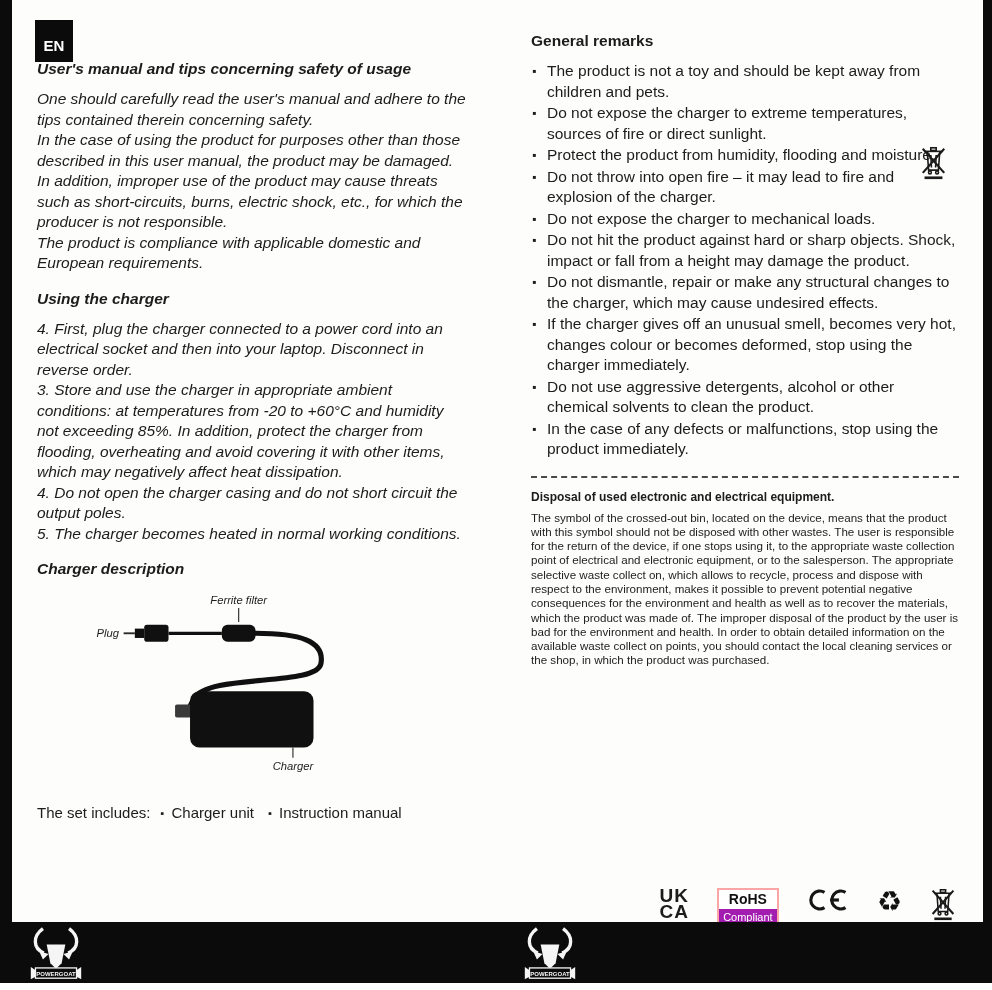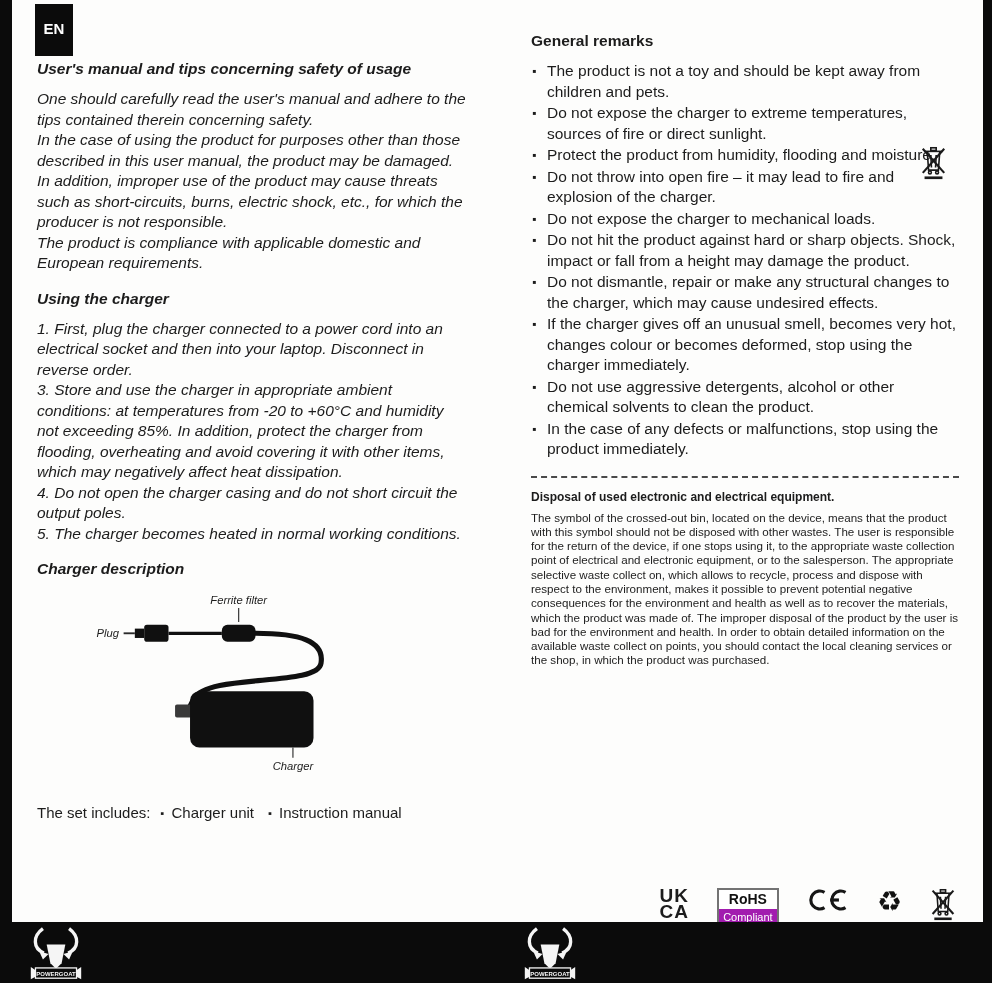--- a/index.html
+++ b/index.html
@@ -19,11 +19,11 @@
   .edge-right { right:0; width:9px; }
 
   .lang-badge {
-    position:absolute; left:35px; top:4px;
-    width:38px; height:52px; background:#0b0b0b;
+    position:absolute; left:35px; top:20px;
+    width:38px; height:42px; background:#0b0b0b;
     color:#fff; font-weight:bold; font-size:15px;
     display:flex; align-items:flex-end; justify-content:center;
-    padding-bottom:19px;
+    padding-bottom:8px;
   }
 
   .col-left  { position:absolute; left:37px;  top:60px; width:430px; }

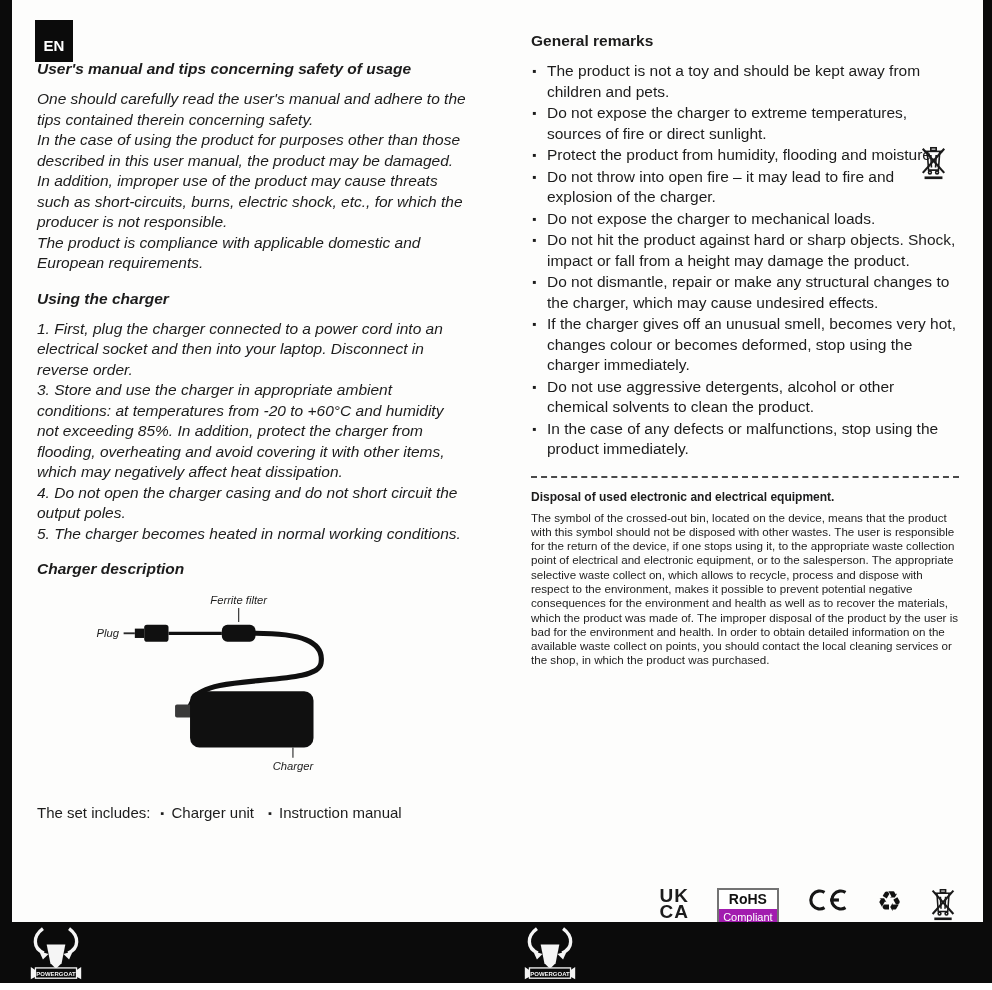--- a/index.html
+++ b/index.html
@@ -100,7 +100,7 @@
 
     <div class="section">
       <div class="h-sub">Using the charger</div>
-      <div class="body-text">1. First, plug the charger connected to a power cord into an electrical socket and then into your laptop. Disconnect in reverse order.</div>
+      <div class="body-text">4. First, plug the charger connected to a power cord into an electrical socket and then into your laptop. Disconnect in reverse order.</div>
       <div class="body-text">3. Store and use the charger in appropriate ambient conditions: at temperatures from -20 to +60°C and humidity not exceeding 85%. In addition, protect the charger from flooding, overheating and avoid covering it with other items, which may negatively affect heat dissipation.</div>
       <div class="body-text">4. Do not open the charger casing and do not short circuit the output poles.</div>
       <div class="body-text">5. The charger becomes heated in normal working conditions.</div>

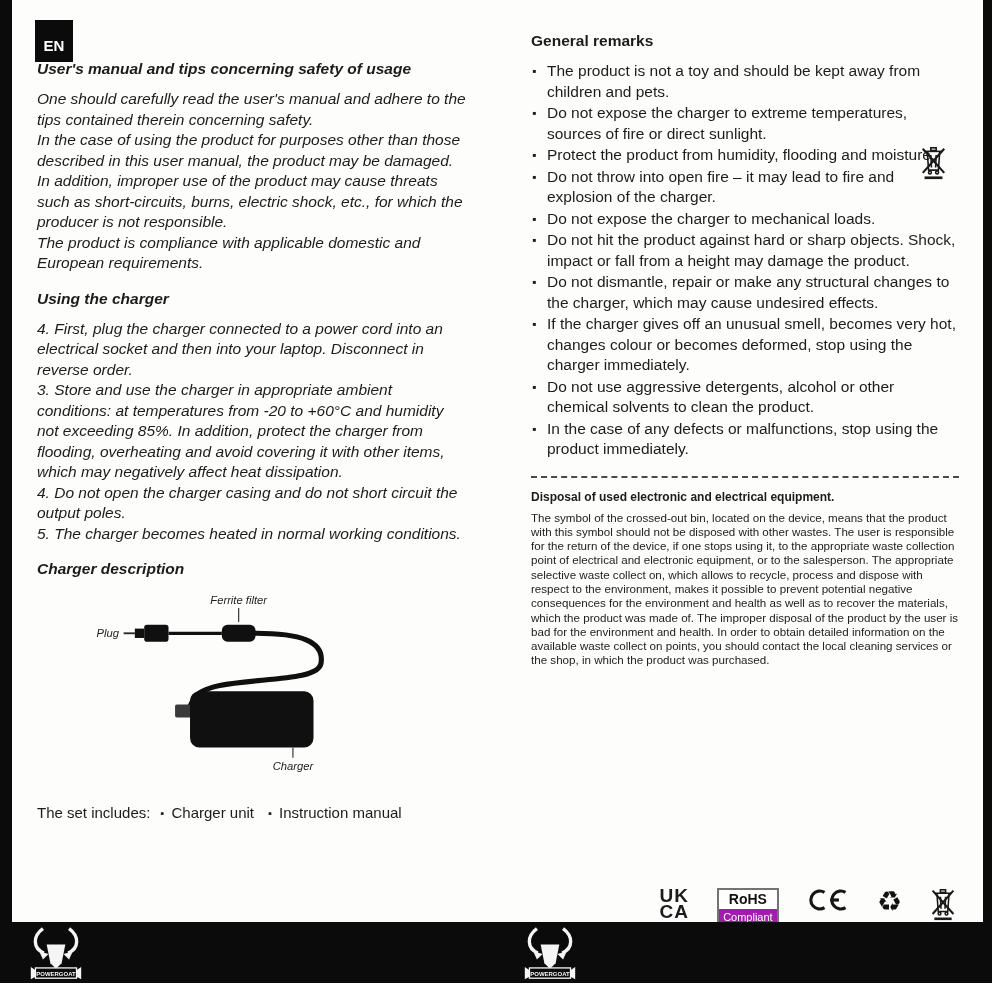--- a/index.html
+++ b/index.html
@@ -60,7 +60,7 @@
     display:flex; align-items:flex-start; gap:28px;margin-top:44px;
   }
   .ukca { font-weight:800; font-size:19px; line-height:16px; letter-spacing:1px; }
-  .rohs { border:2px solid #737373; width:62px; text-align:center; background:#fff; }
+  .rohs { border:2px solid #fca5a5; width:62px; text-align:center; background:#fff; }
   .rohs .rohs-top { font-weight:bold; font-size:14px; padding:1px 0 2px 0; color:#111; }
   .rohs .rohs-bottom { background:#a21caf; color:#fff; font-size:11px; padding:2px 0; }
   .recycle-glyph { font-size:28px; line-height:1; color:#111; }

